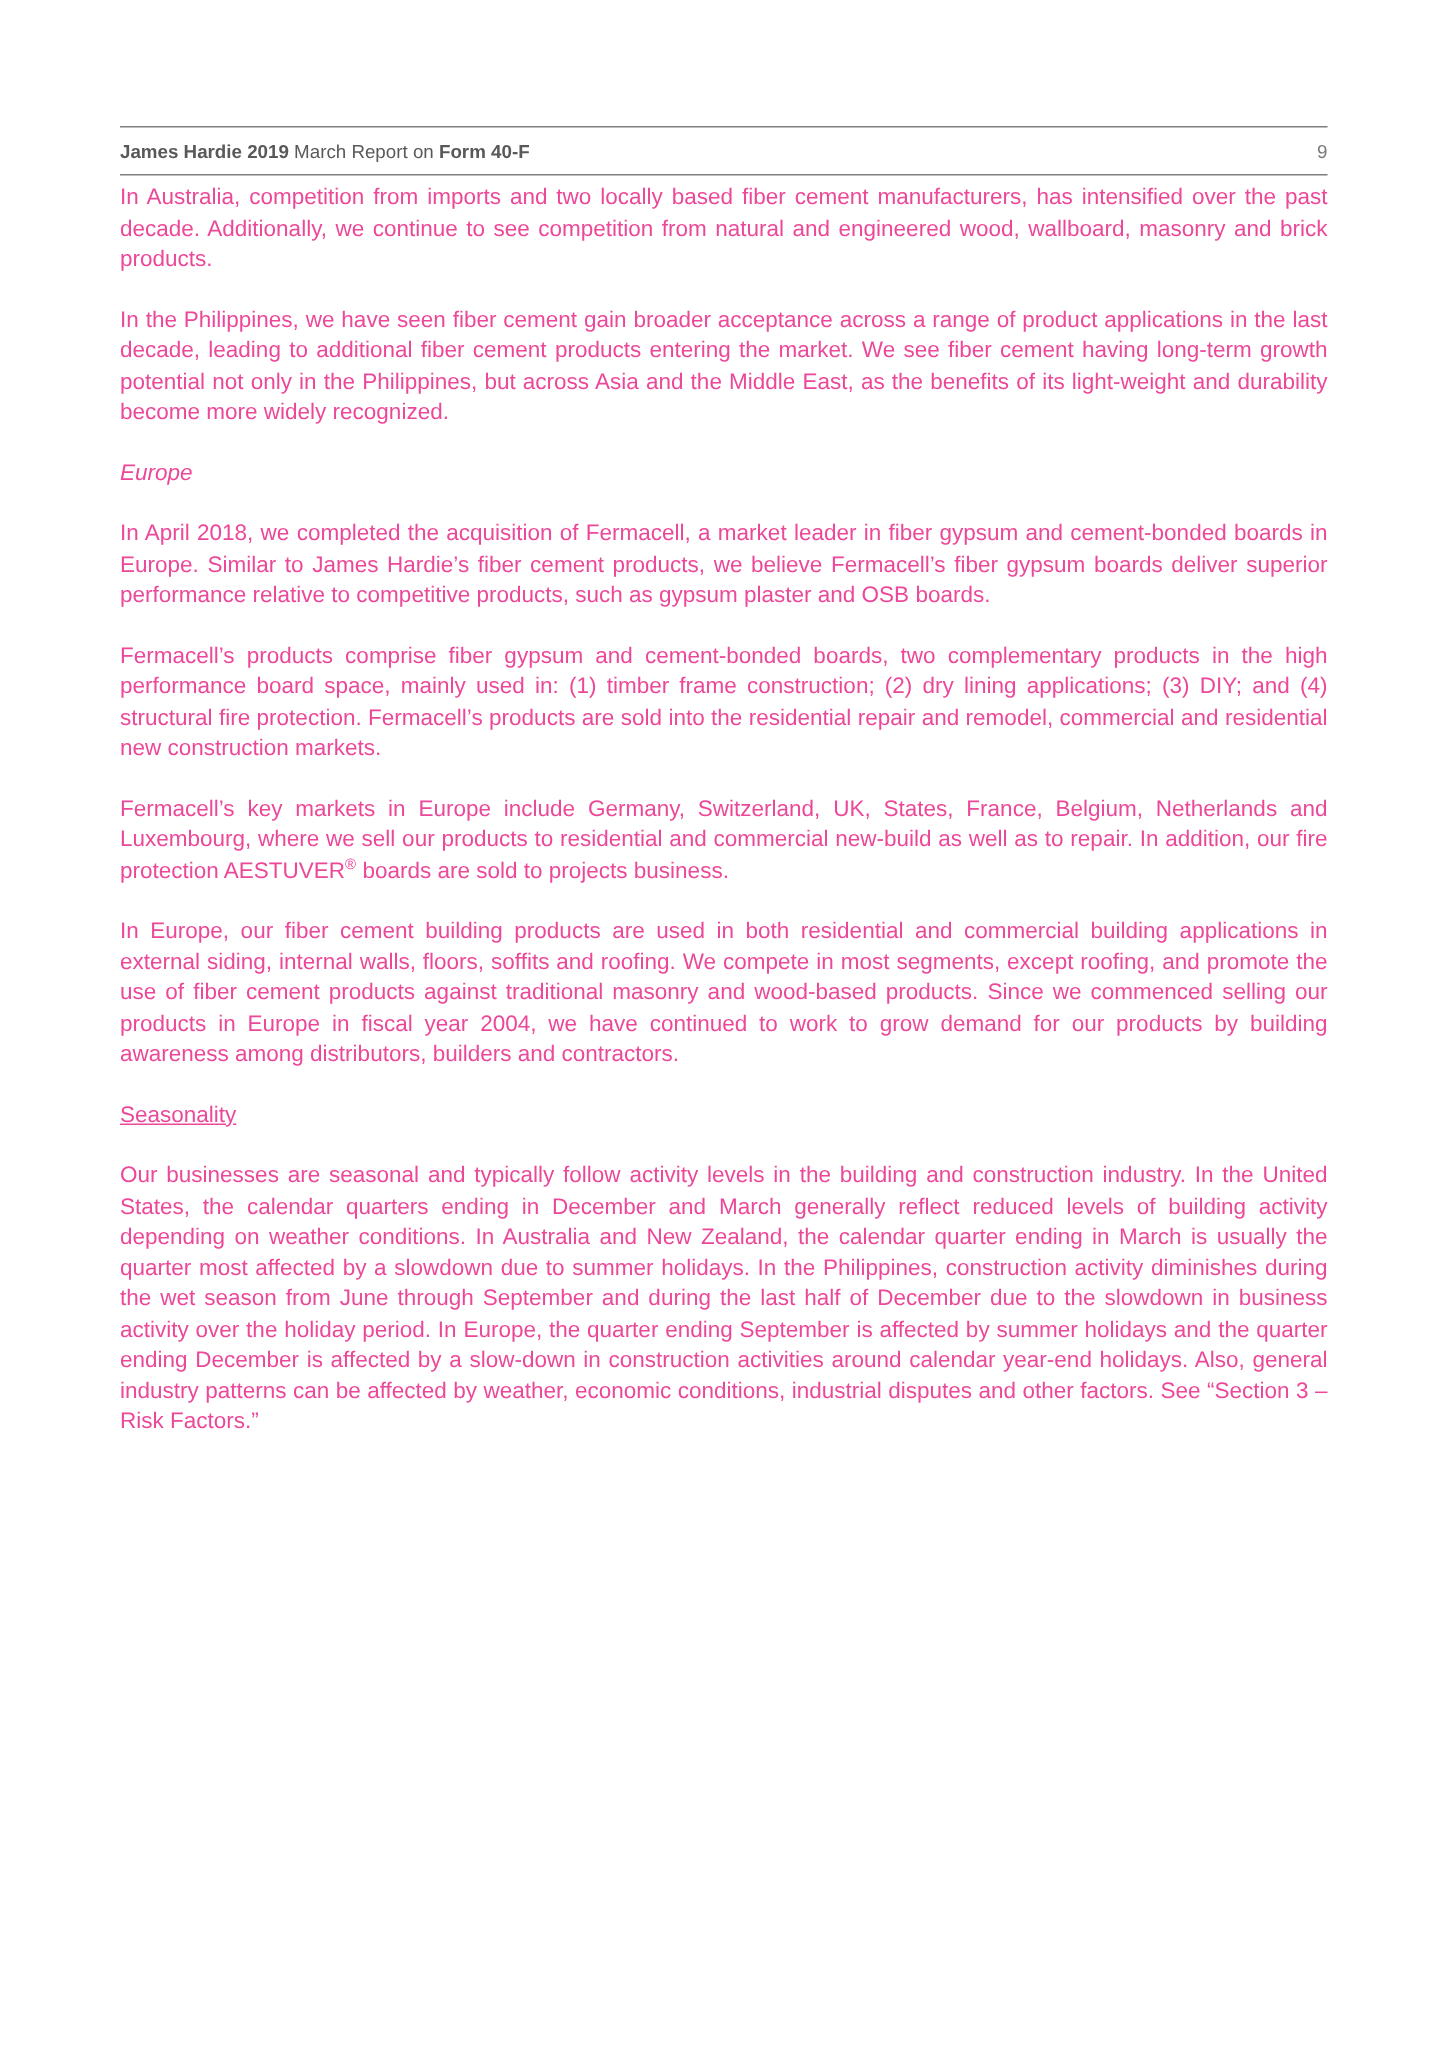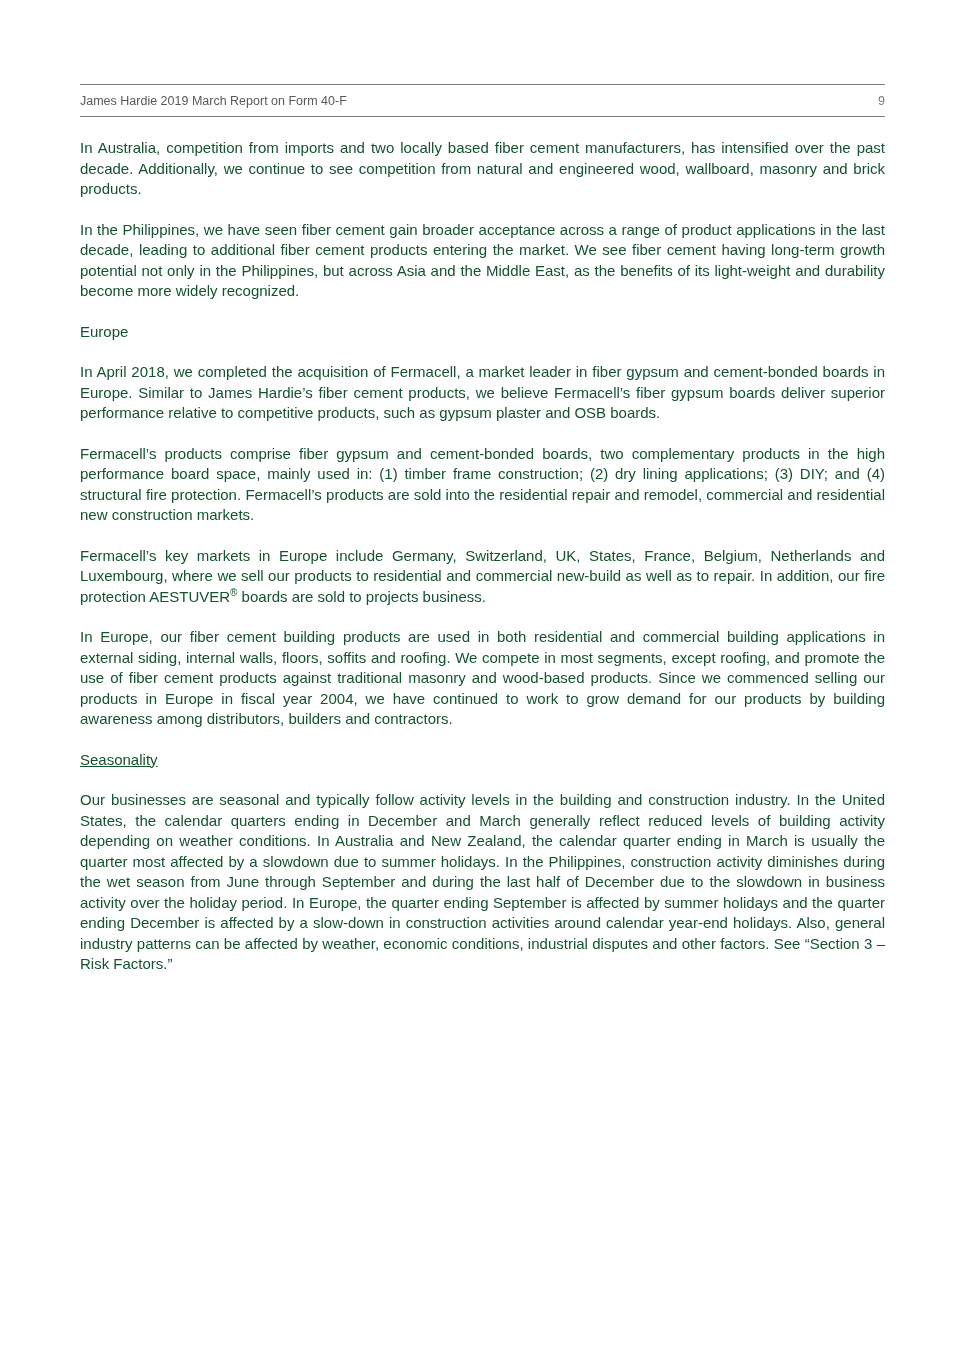--- a/index.html
+++ b/index.html
@@ -30,7 +30,7 @@
     font-size: 12.5px;
     box-sizing: border-box;
   }
-  .doc-header .bold { font-weight: normal; }
+  .doc-header .bold { font-weight: bold; }
   .page-number {
     color: #7a7a7a;
     font-size: 12.5px;

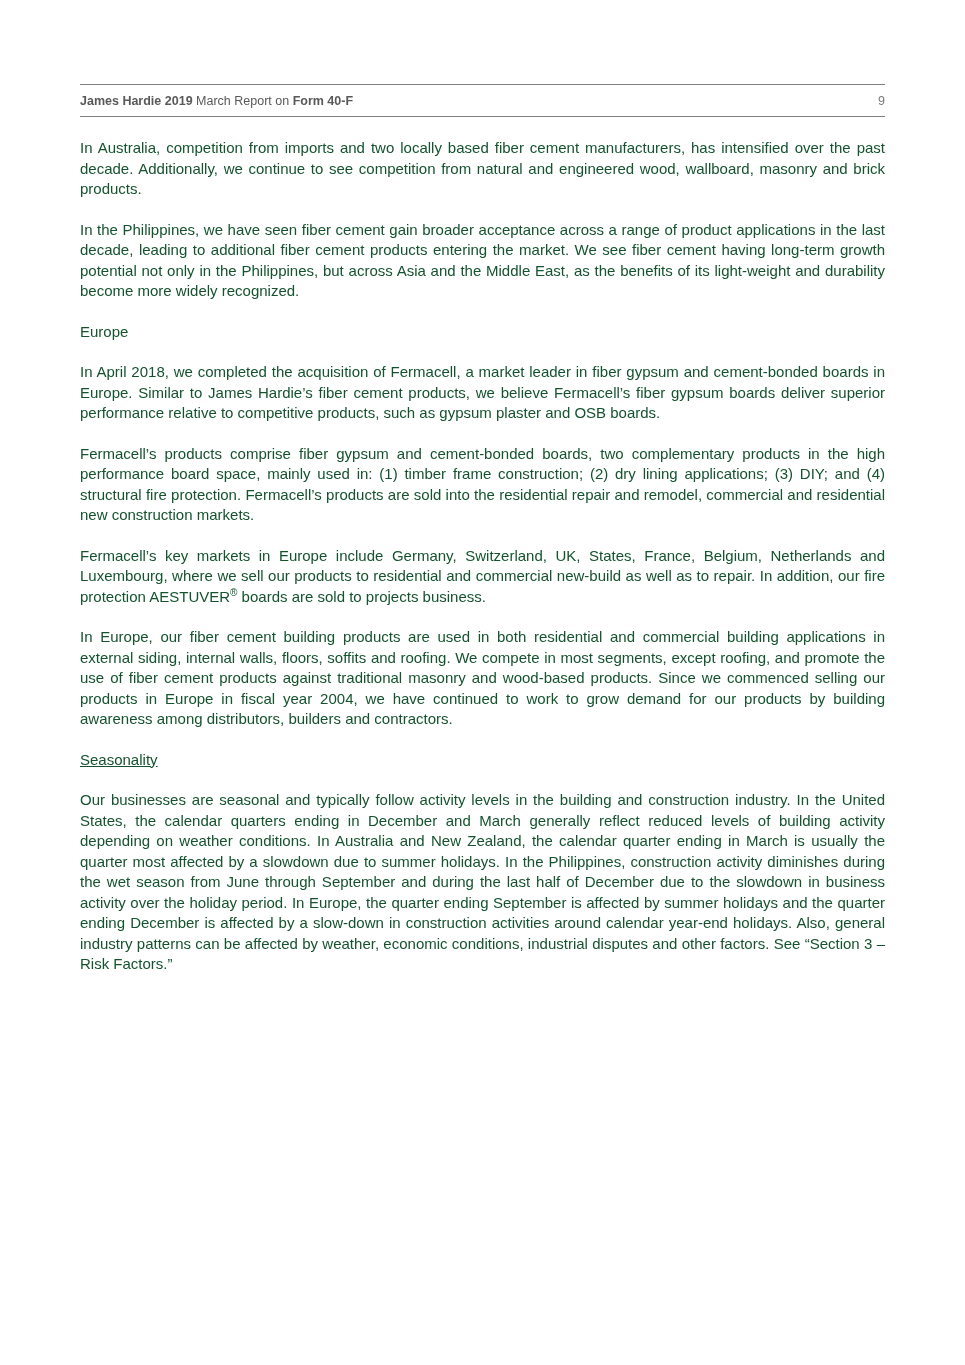--- a/index.html
+++ b/index.html
@@ -37,10 +37,10 @@
   }
   .body-text {
     position: absolute;
-    top: 138px;
+    top: 122px;
     left: 80px;
     width: 805px;
-    color: #14532d;
+    color: #ec4899;
     font-size: 15px;
     line-height: 20.5px;
     text-align: justify;

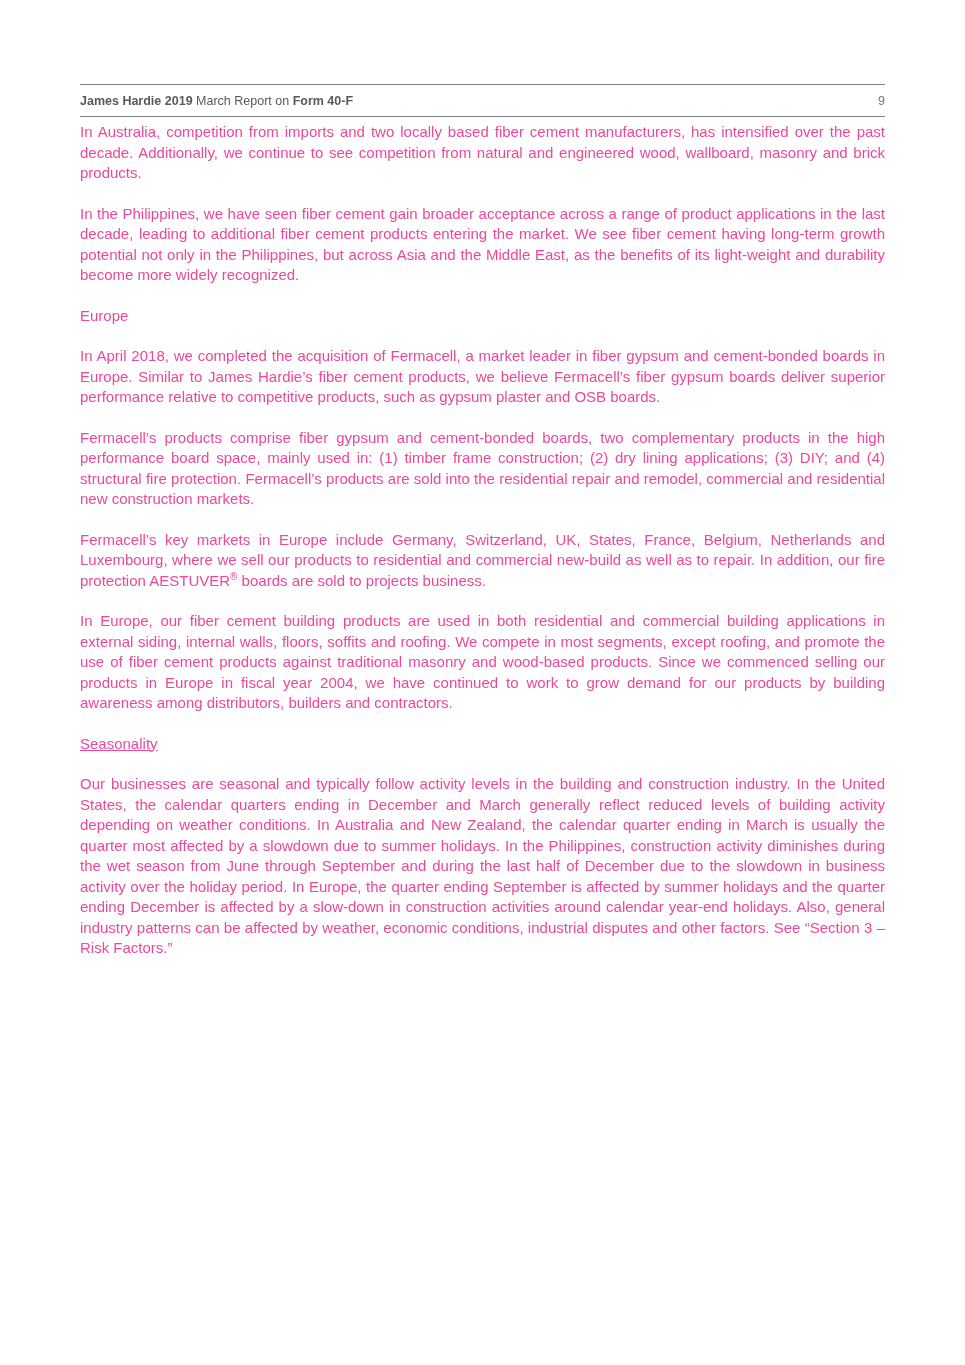--- a/index.html
+++ b/index.html
@@ -49,6 +49,7 @@
     margin: 0 0 20px 0;
   }
   .heading-italic {
+    font-style: italic;
     margin: 0 0 20px 0;
     text-align: left;
   }

